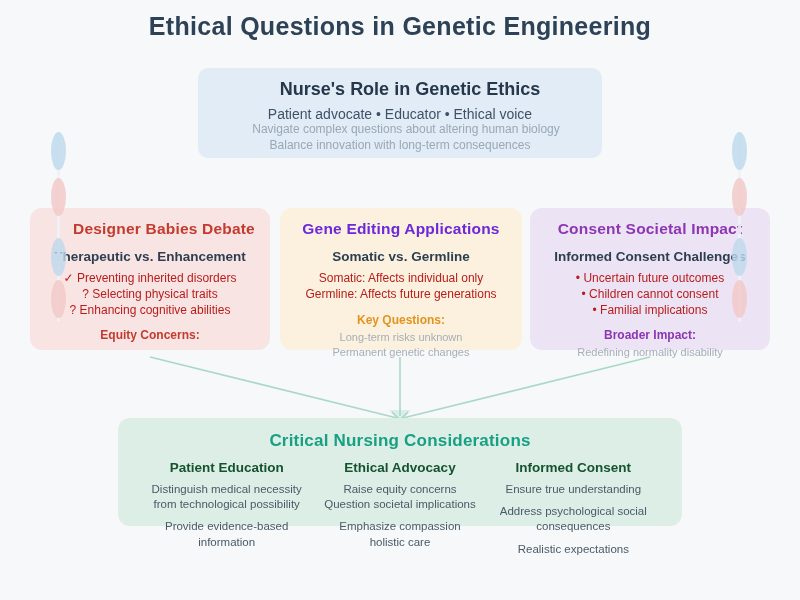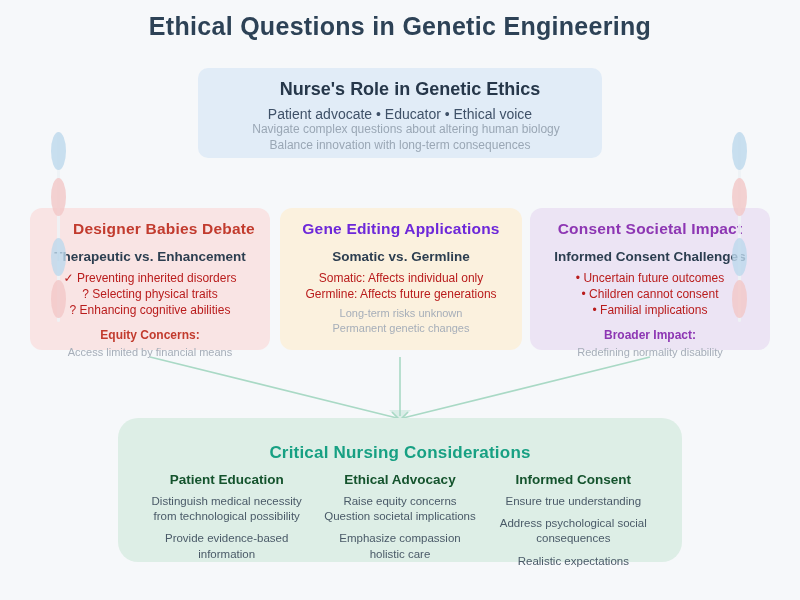--- a/index.html
+++ b/index.html
@@ -110,6 +110,7 @@
       <div>Somatic: Affects individual only</div>
       <div>Germline: Affects future generations</div>
     </div>
+    <div class="topic-label" style="color: rgb(226, 148, 31);">Key Questions:</div>
     <div class="topic-note">
       <div>Long-term risks unknown</div>
       <div>Permanent genetic changes</div>

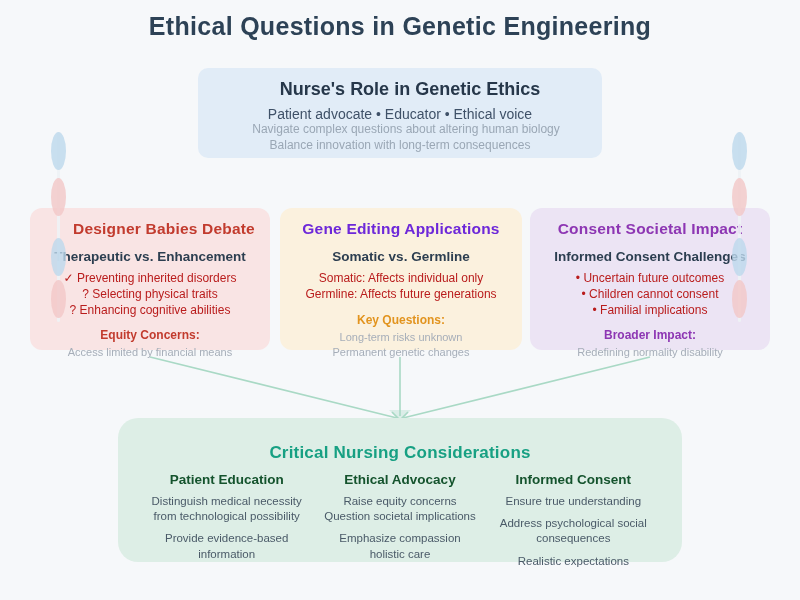--- a/index.html
+++ b/index.html
@@ -100,7 +100,6 @@
       <div>? Enhancing cognitive abilities</div>
     </div>
     <div class="topic-label" style="color: rgb(194, 59, 46);">Equity Concerns:</div>
-    <div class="topic-note">Access limited by financial means</div>
   </div>
 
   <div class="topic t1" style="background-color: rgb(251, 241, 222);">

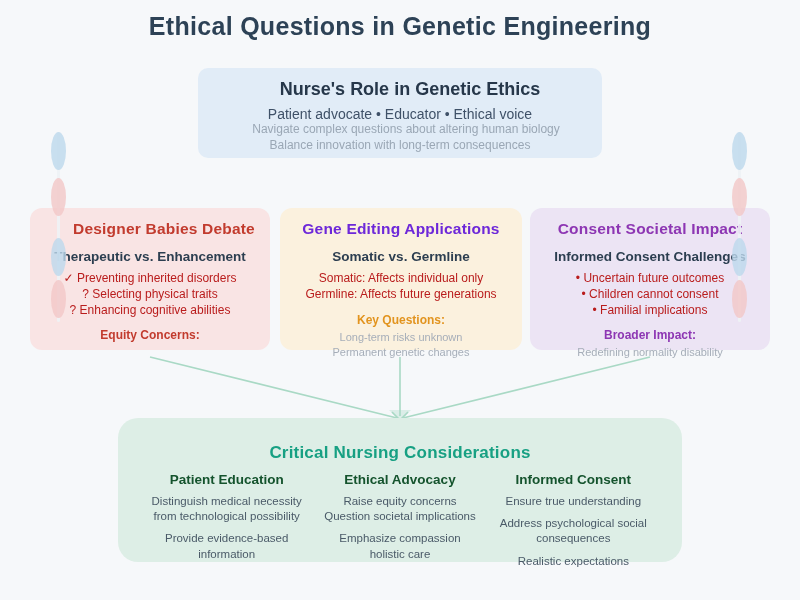--- a/index.html
+++ b/index.html
@@ -35,8 +35,8 @@
   .arrows path.fillhead{fill:rgba(169,217,197,.35);stroke:none;}
 
   
-  .cons-box{position:absolute;left:118px;top:418px;width:564px;height:144px;background:#ddeee6;
-            border-radius:20px;box-sizing:border-box;padding-top:25px;text-align:center;z-index:2;}
+  .cons-box{position:absolute;left:118px;top:418px;width:564px;height:108px;background:#ddeee6;
+            border-radius:12px;box-sizing:border-box;padding-top:13px;text-align:center;z-index:2;}
   .cons-title{font-size:17px;font-weight:bold;color:#17a083;letter-spacing:.2px;}
   .cons-grid{display:flex;margin-top:9px;padding:0 22px;}
   .cons-col{flex:1;min-width:0;}

